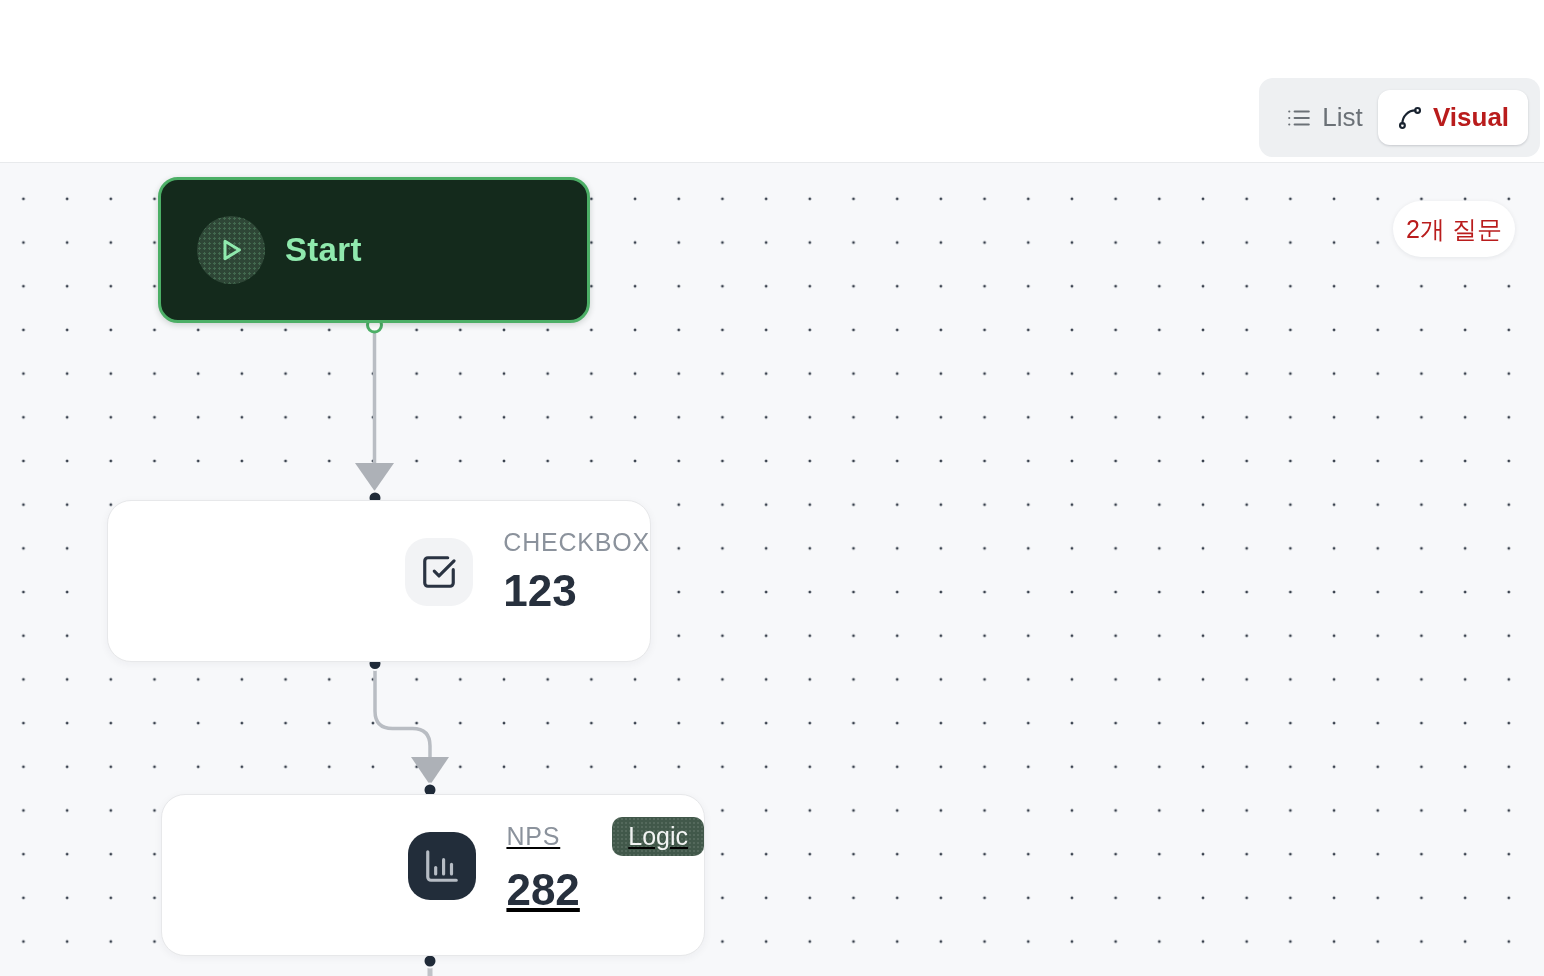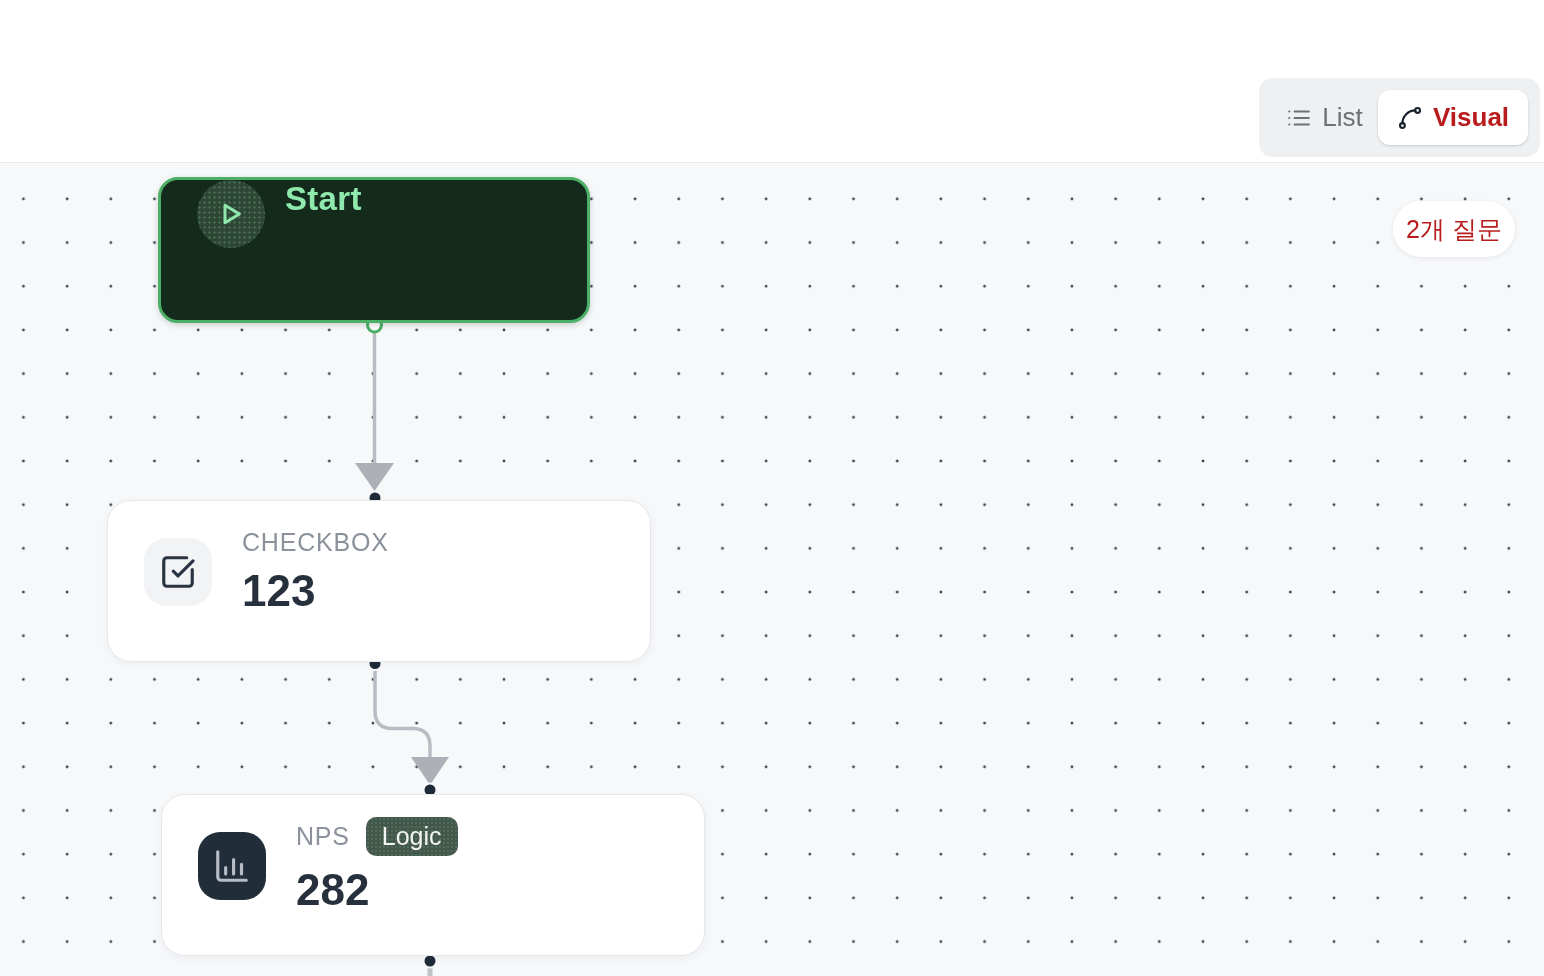--- a/index.html
+++ b/index.html
@@ -65,7 +65,7 @@
     background: #142a1c;
     border: 3px solid #4caf66;
     border-radius: 20px;
-    display: flex; align-items: flex-start;
+    display: flex; align-items: center;
     padding-left: 36px;
     box-shadow: 0 2px 6px rgba(16,40,24,0.18);
   }

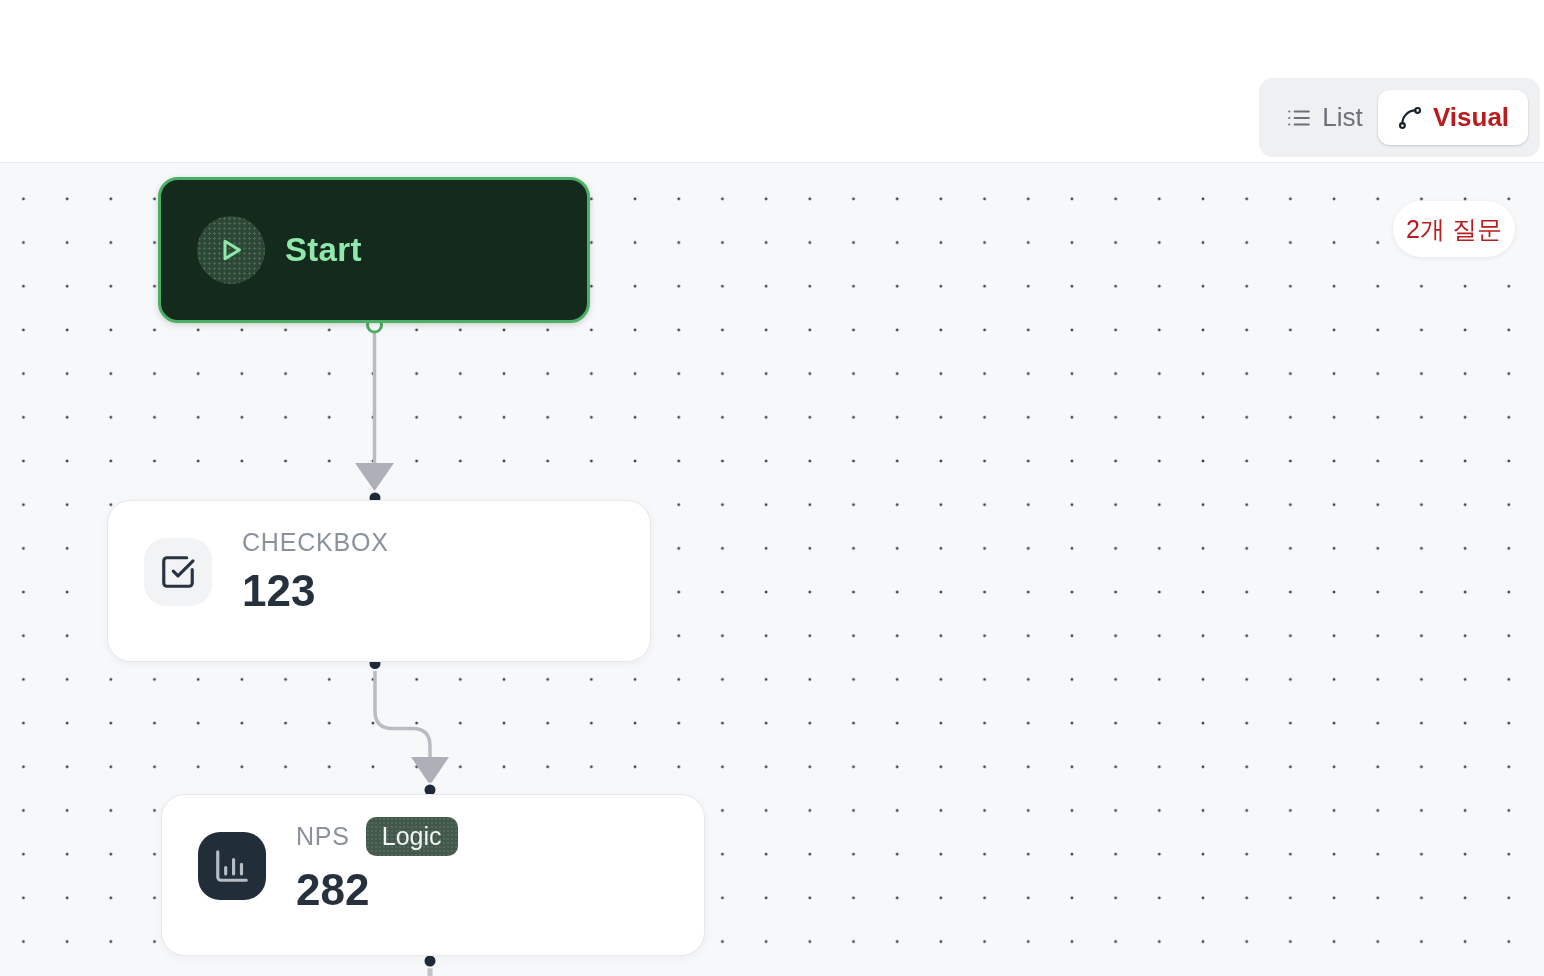--- a/index.html
+++ b/index.html
@@ -95,6 +95,7 @@
     display: flex; align-items: center;
     padding-left: 36px; padding-bottom: 18px;
     box-shadow: 0 2px 8px rgba(30,41,59,0.05);
+    justify-content: flex-end;
   }
   .q-card.checkbox { left: 107px; top: 500px; }
   .q-card.nps      { left: 161px; top: 794px; }

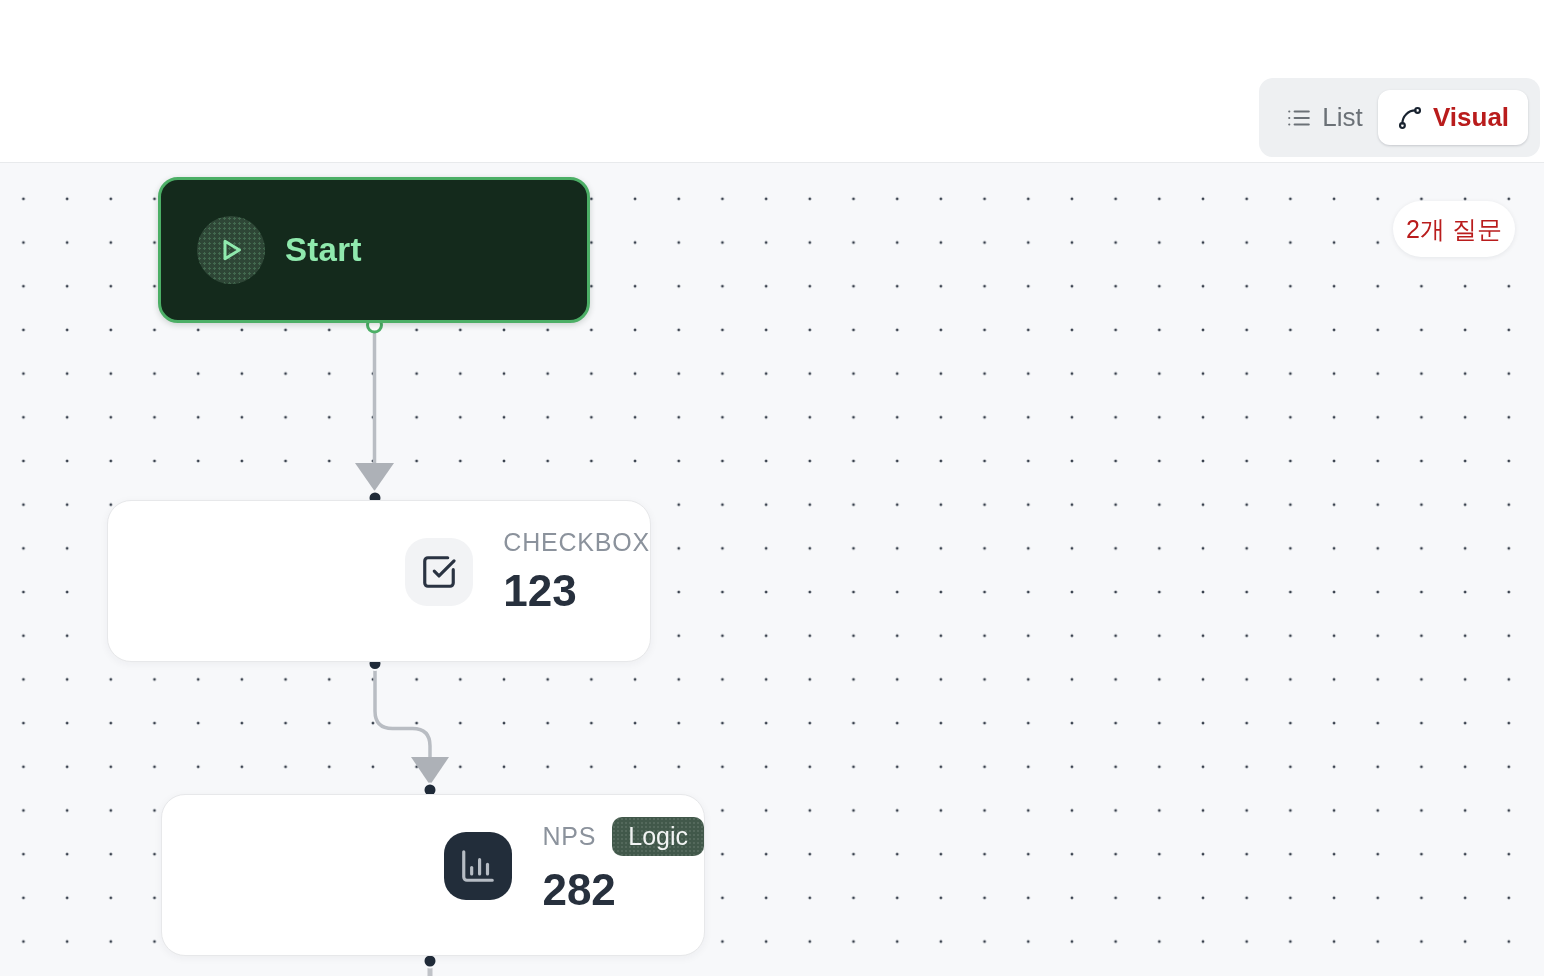--- a/index.html
+++ b/index.html
@@ -98,7 +98,7 @@
     justify-content: flex-end;
   }
   .q-card.checkbox { left: 107px; top: 500px; }
-  .q-card.nps      { left: 161px; top: 794px; }
+  .q-card.nps      { left: 161px; top: 794px; text-decoration: underline; }
 
   .q-icon {
     width: 68px; height: 68px;

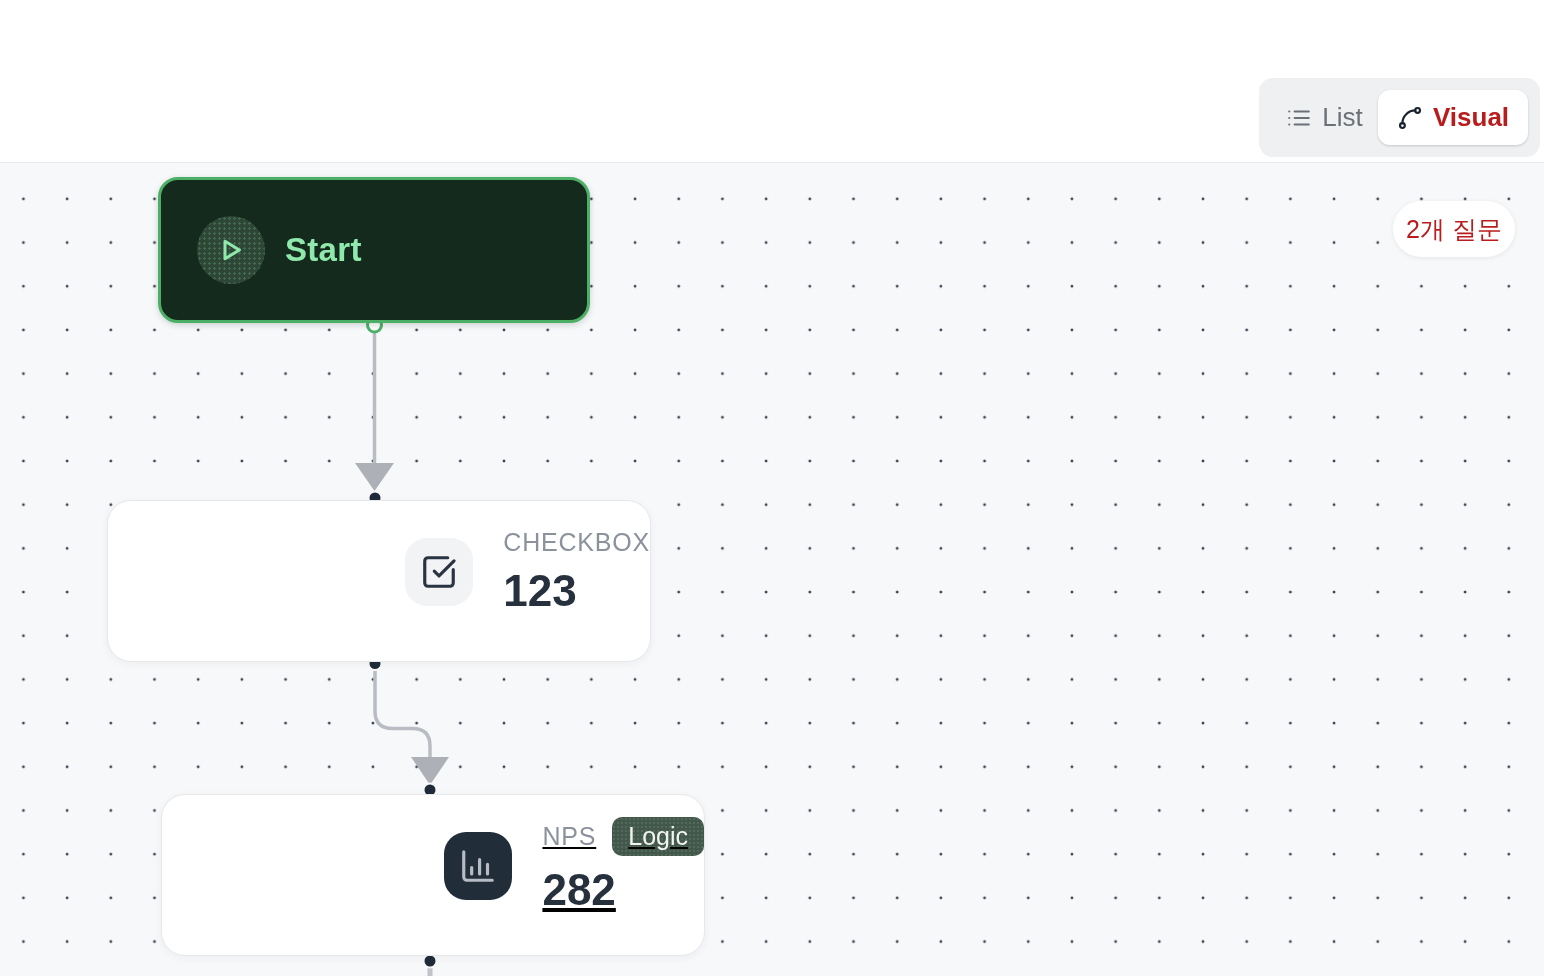--- a/index.html
+++ b/index.html
@@ -133,6 +133,7 @@
     color: #f2f4f3;
     font-size: 25px;
     font-weight: 400;
+    margin-left: 36px;
   }
 
   

